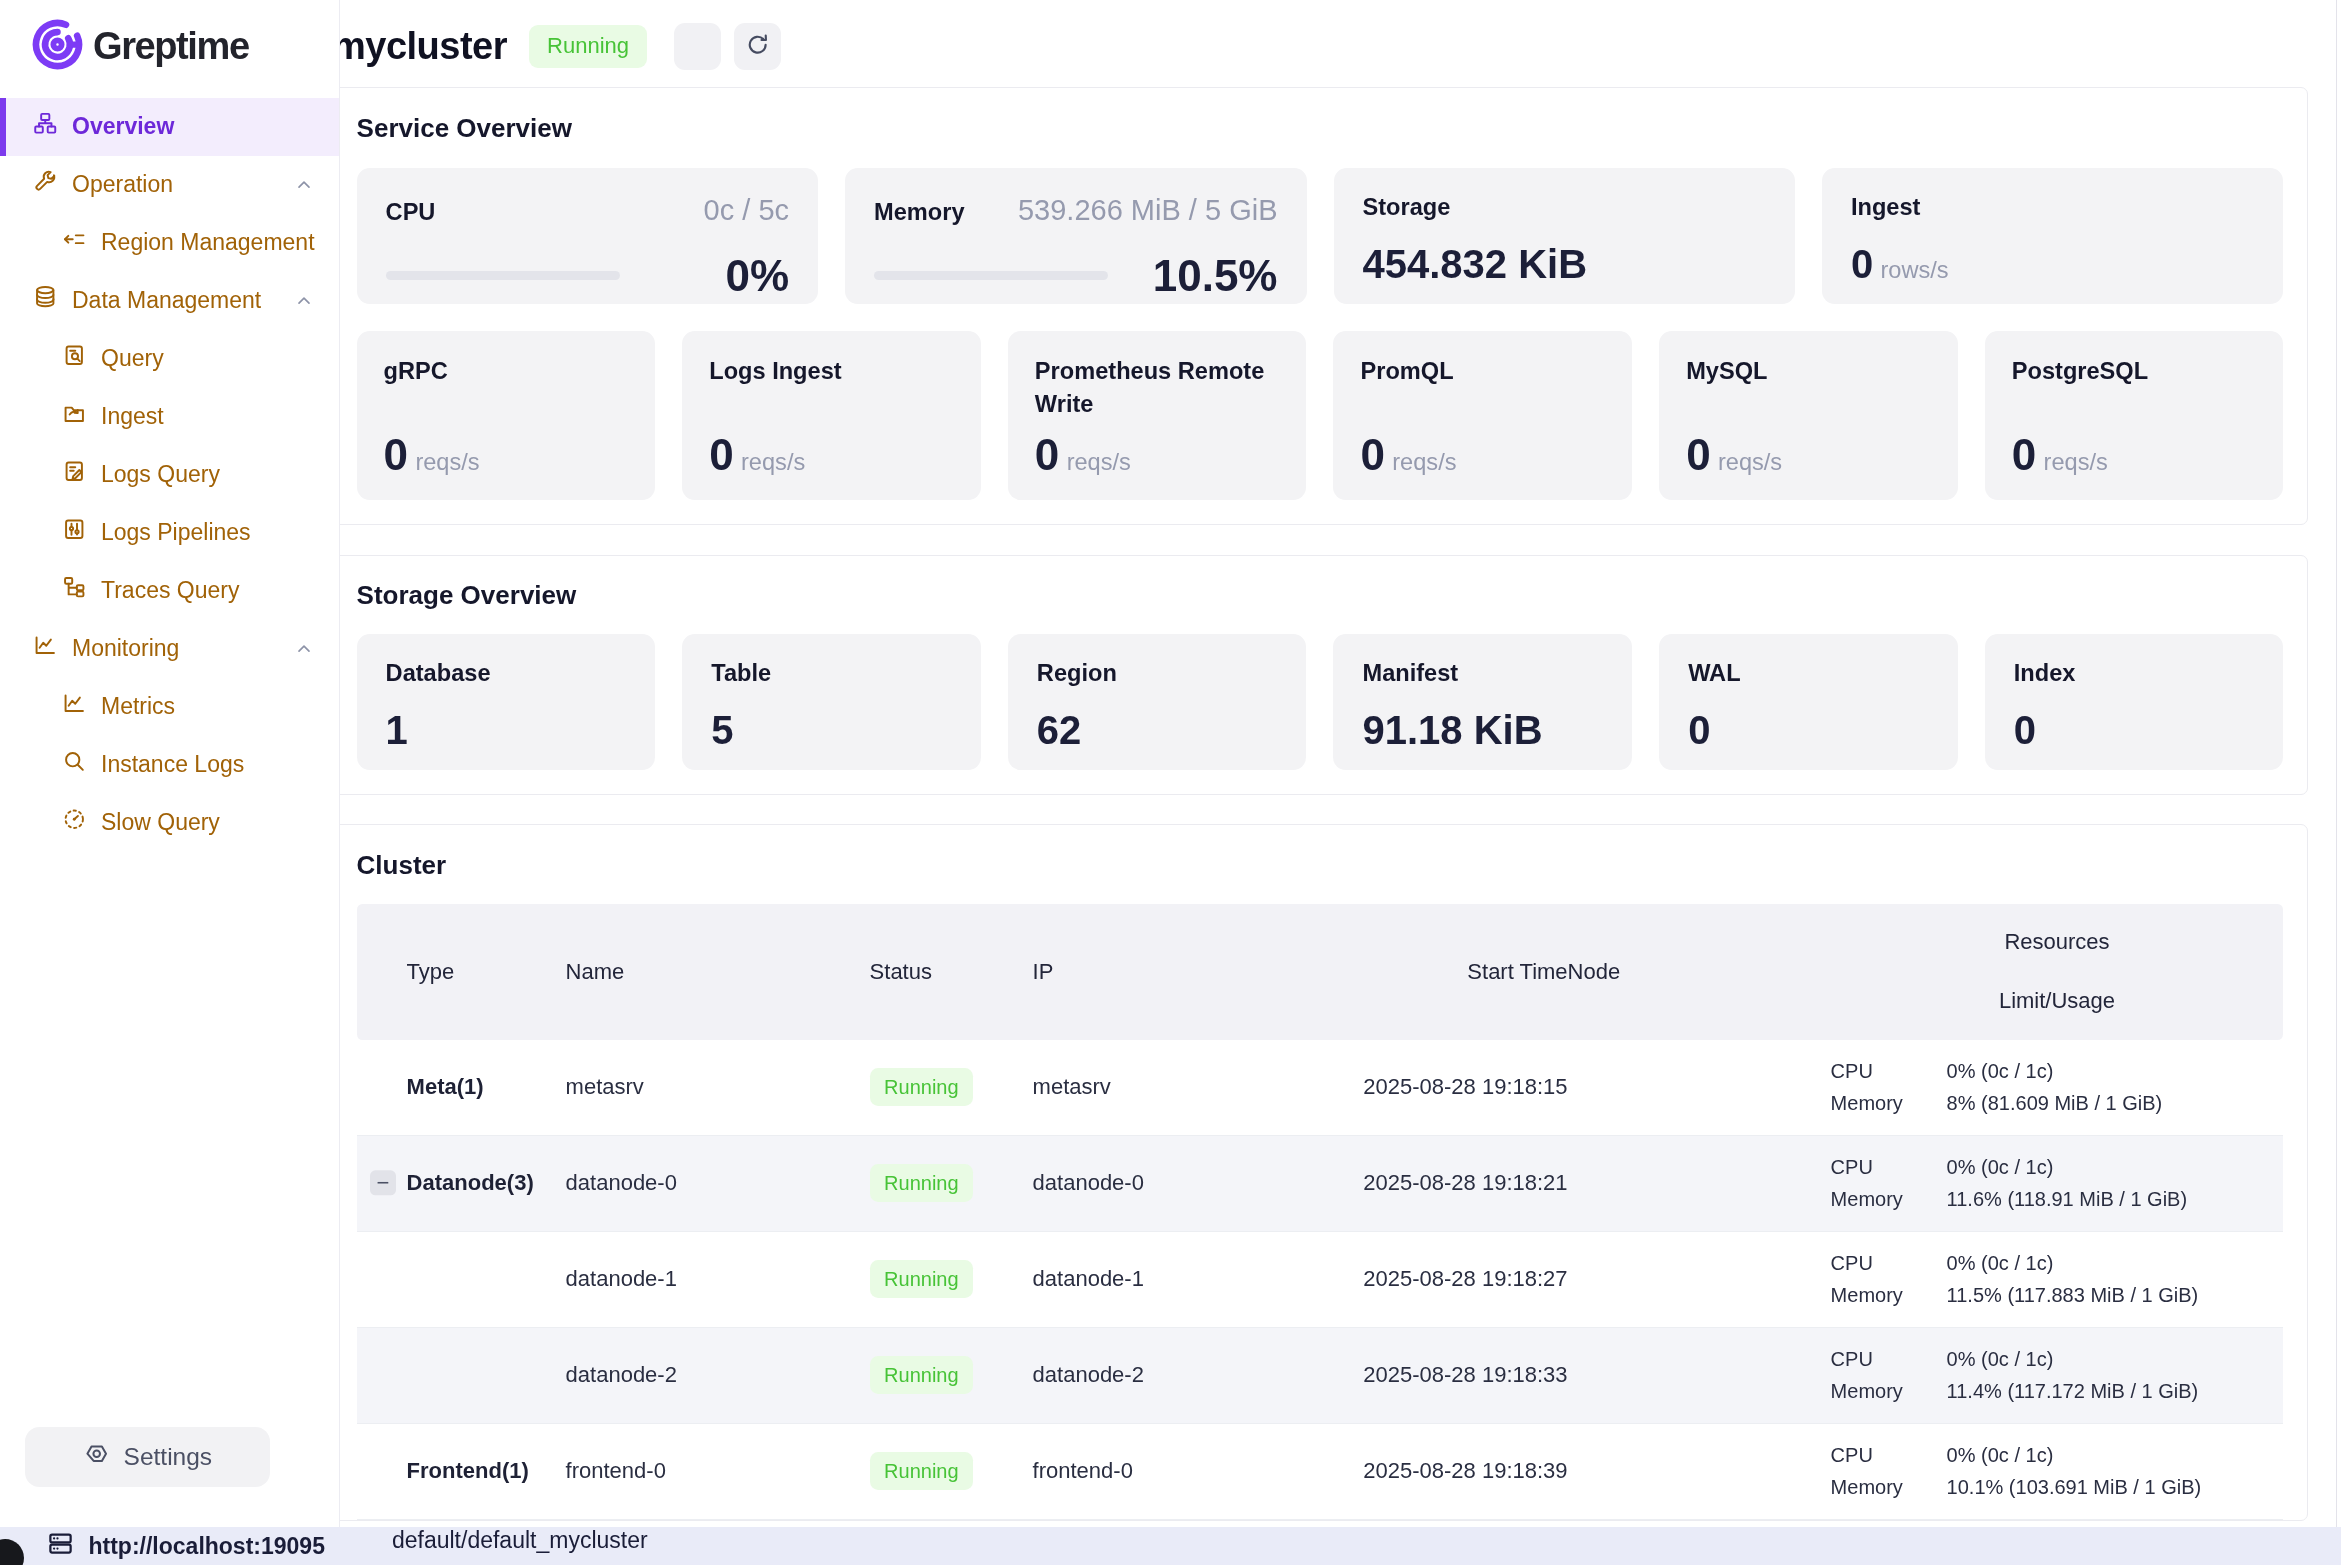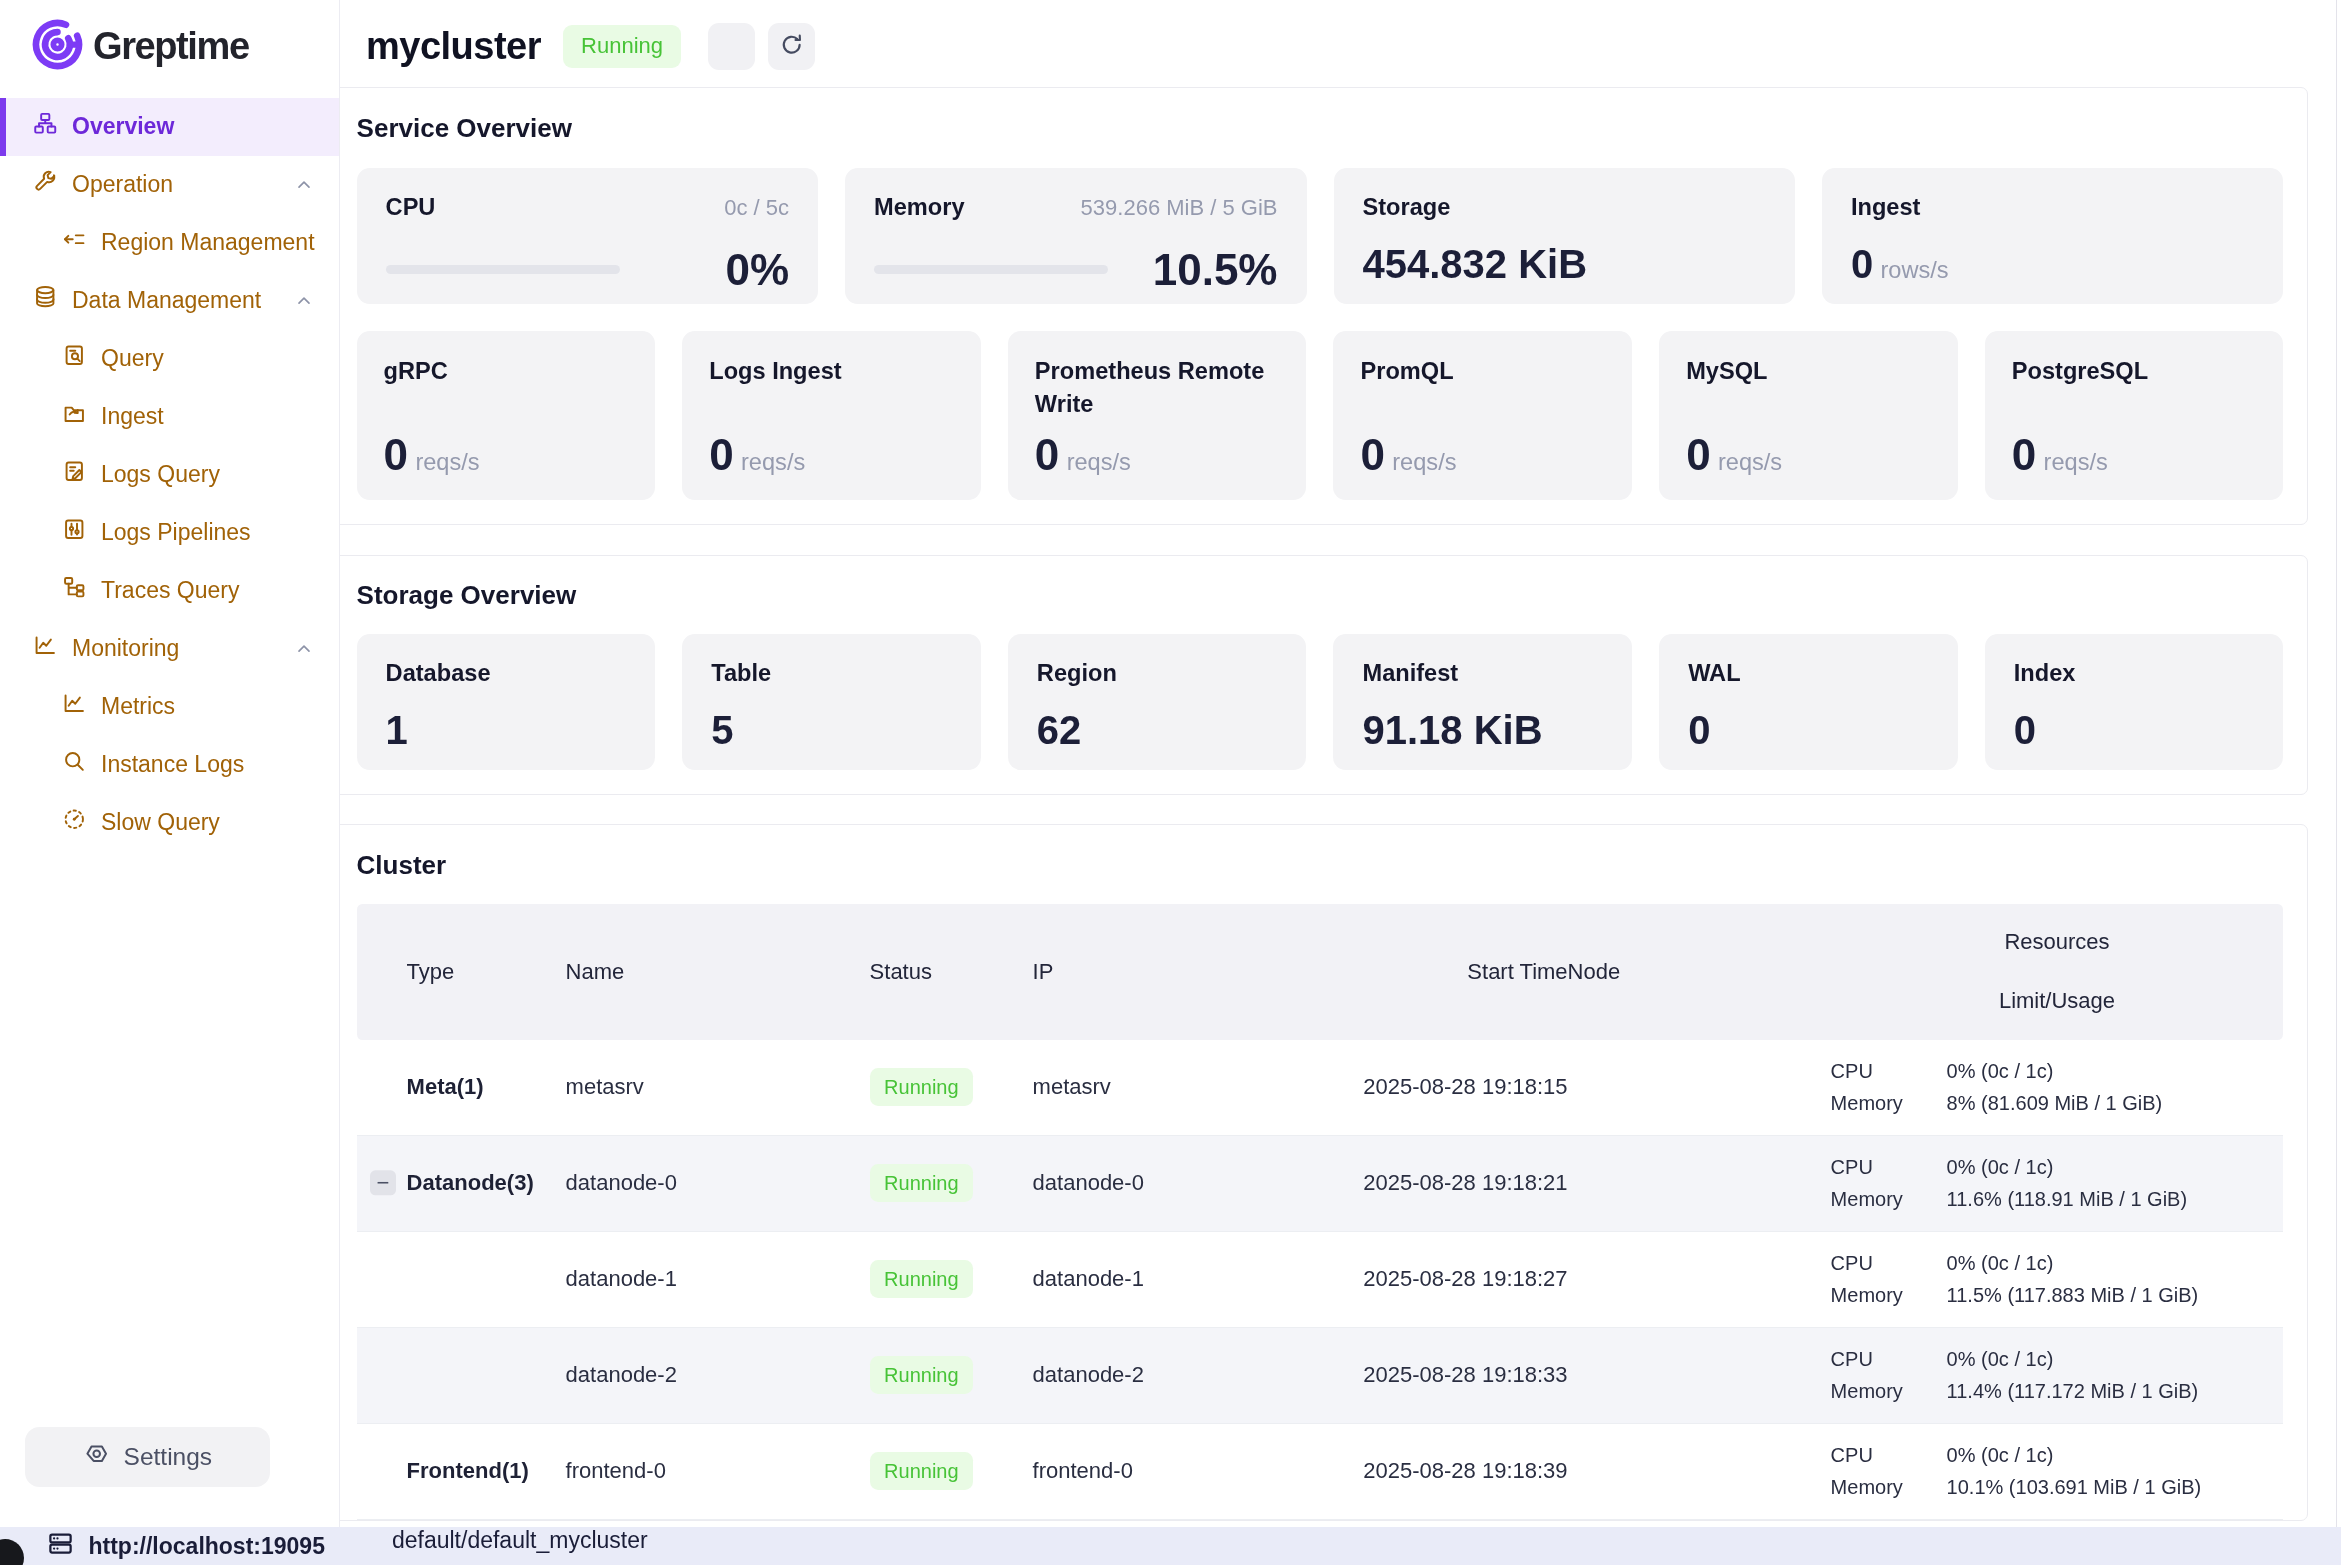--- a/index.html
+++ b/index.html
@@ -27,7 +27,7 @@
   
   .main { position:absolute; left:298px; top:0; right:0; bottom:39px; background:#fff; overflow:hidden; }
   .edge-line { position:absolute; right:5.4px; top:0; bottom:39px; width:0.9px; background:#e3e3ea; z-index:3; }
-  .main-header { display:flex; align-items:center; gap:22px; padding:22px 0 16.3px 34px; height:87px;margin-left:34px; }
+  .main-header { display:flex; align-items:center; gap:22px; padding:22px 0 16.3px 34px; height:87px; }
   .page-title { font-size:38px; font-weight:800; color:#101222; letter-spacing:-0.5px; }
   .badge { background:#e9fbe4; color:#47c337; font-size:22px; padding:8.2px 18px; border-radius:9px; }
   .hdr-btns { display:flex; gap:12.7px; margin-left:5.4px; }

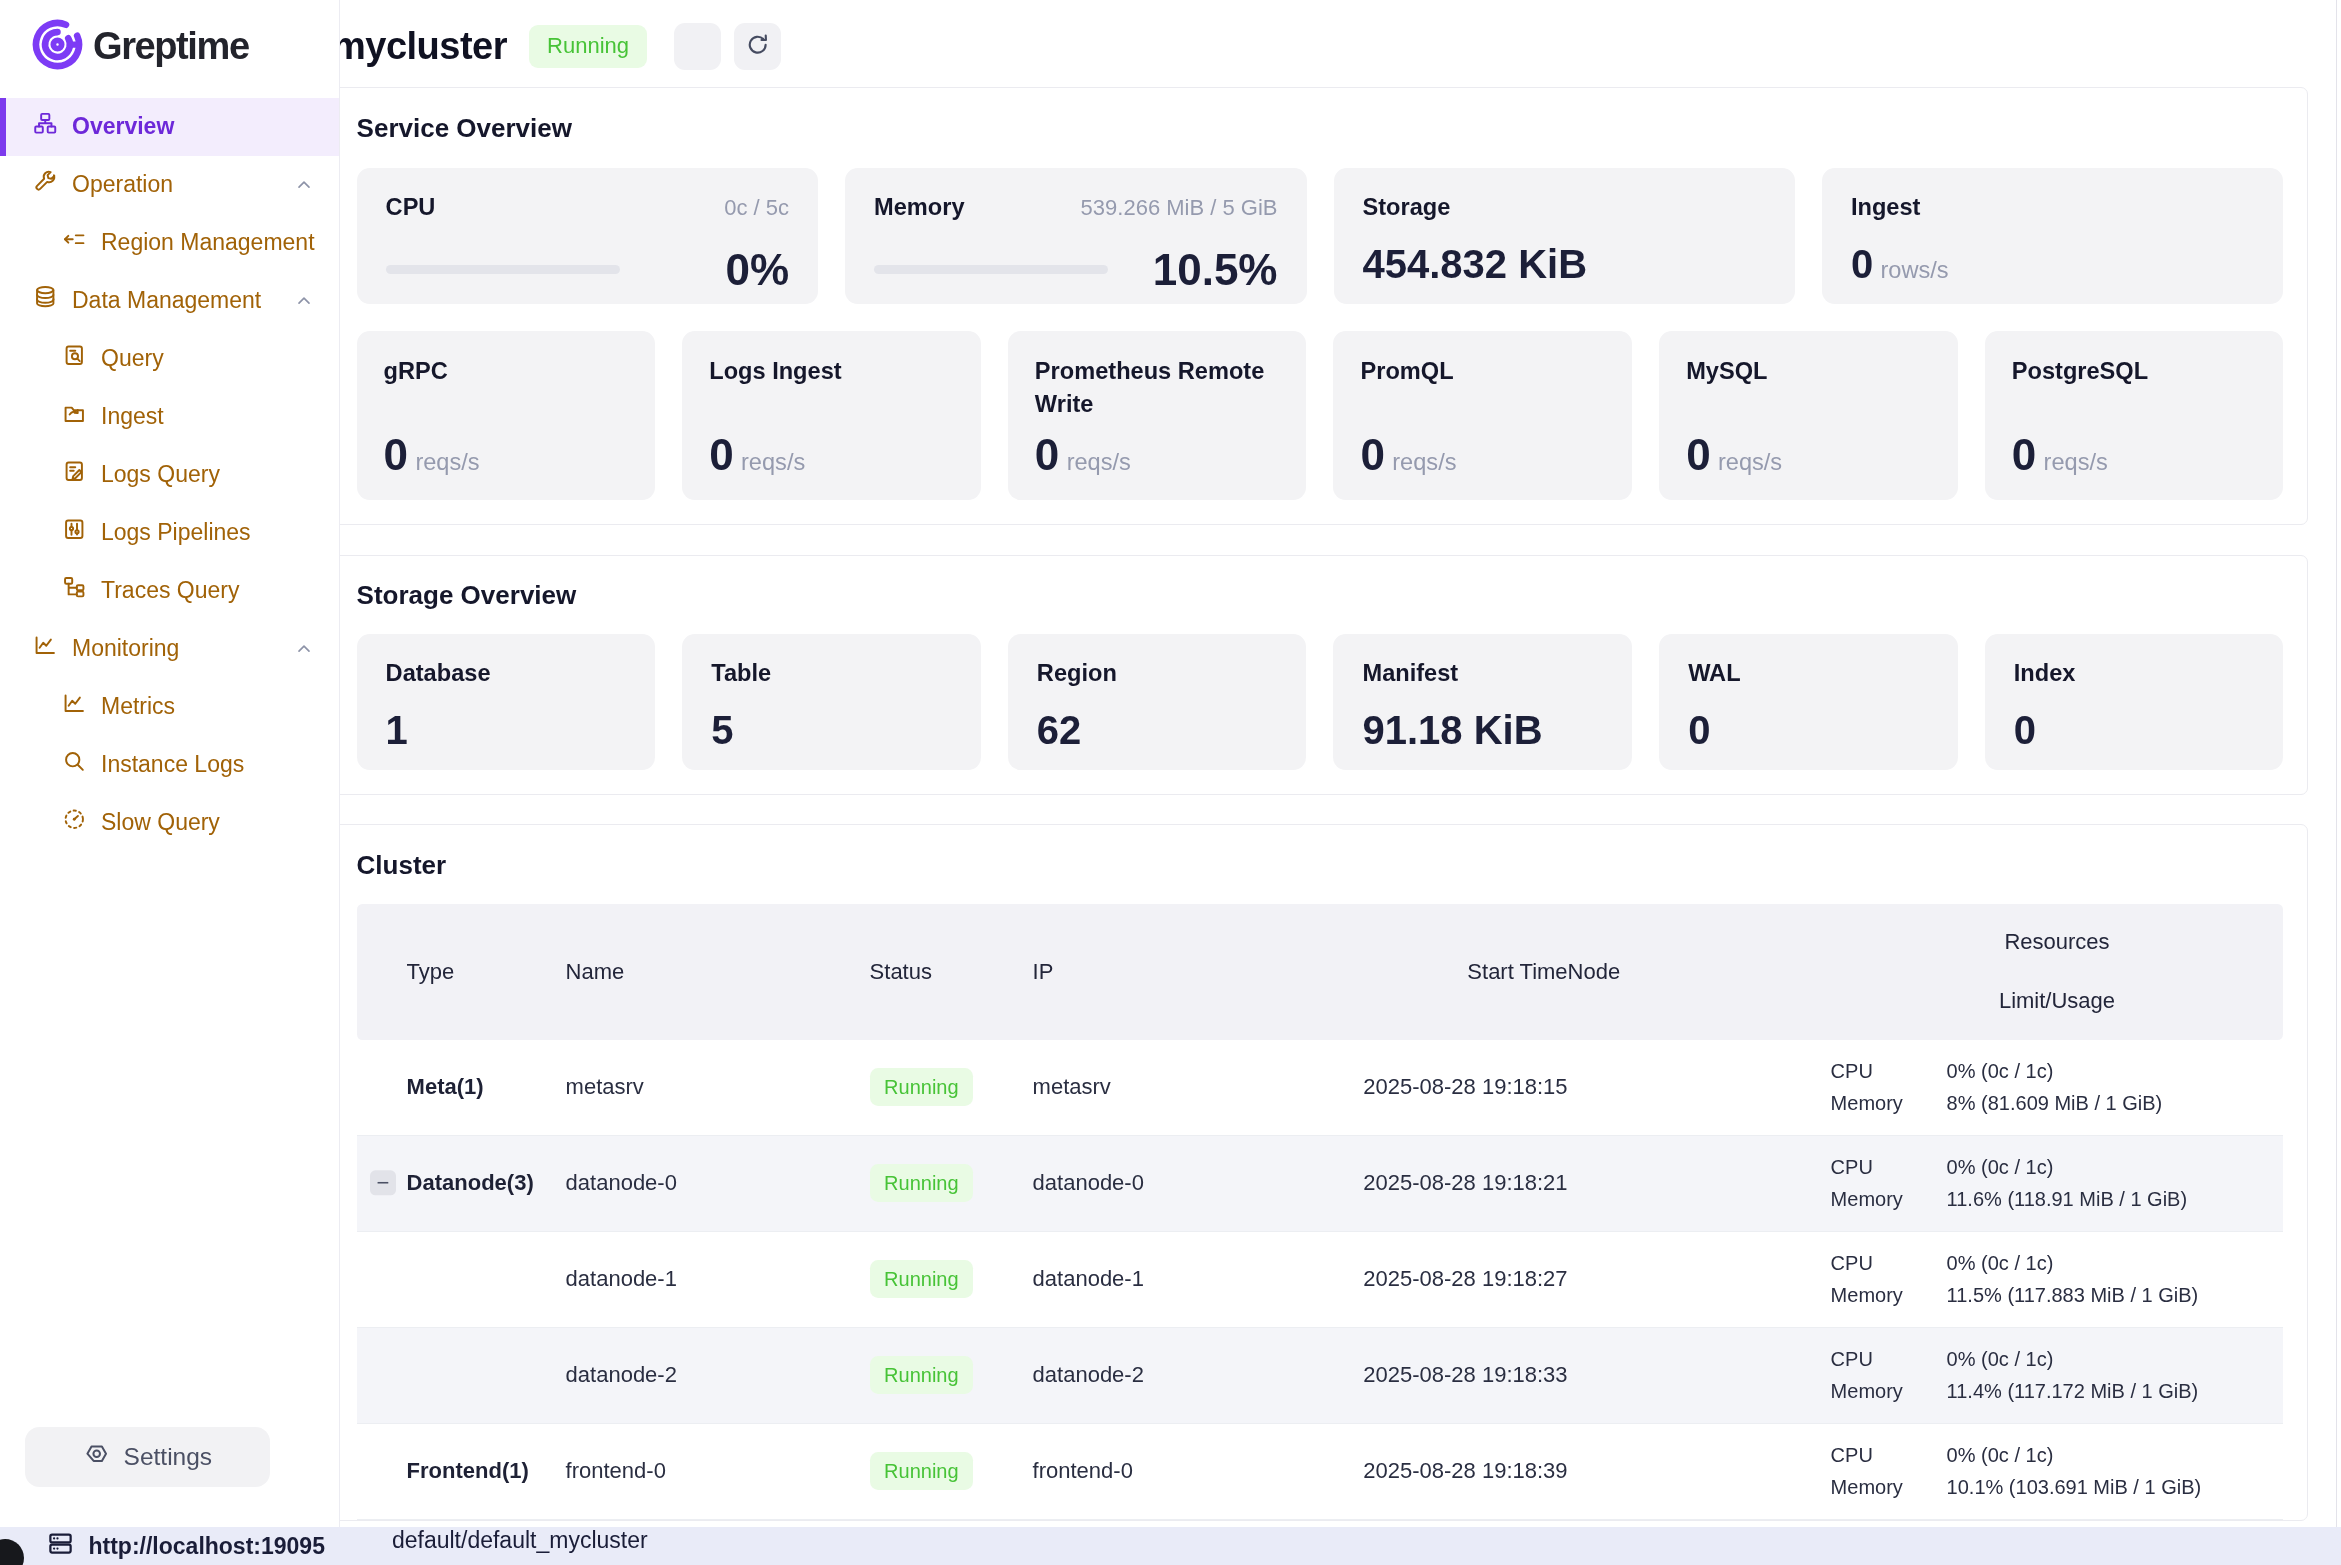--- a/index.html
+++ b/index.html
@@ -45,7 +45,7 @@
   .h150 { height:136px; } .h186 { height:169px; }
   .stat-head { display:flex; justify-content:space-between; align-items:baseline; }
   .stat-label { font-size:23.6px; font-weight:700; color:#15172b; }
-  .stat-limit { font-size:22px; color:#959aae; }
+  .stat-limit { font-size:29px; color:#959aae; }
   .stat-val-row { display:flex; align-items:center; justify-content:space-between; margin-top:27px; }
   .progress { width:58%; height:8.2px; background:#e3e4ea; border-radius:4.5px; overflow:hidden; }
   .progress-fill { height:100%; background:#4cb53a; border-radius:4.5px; }

